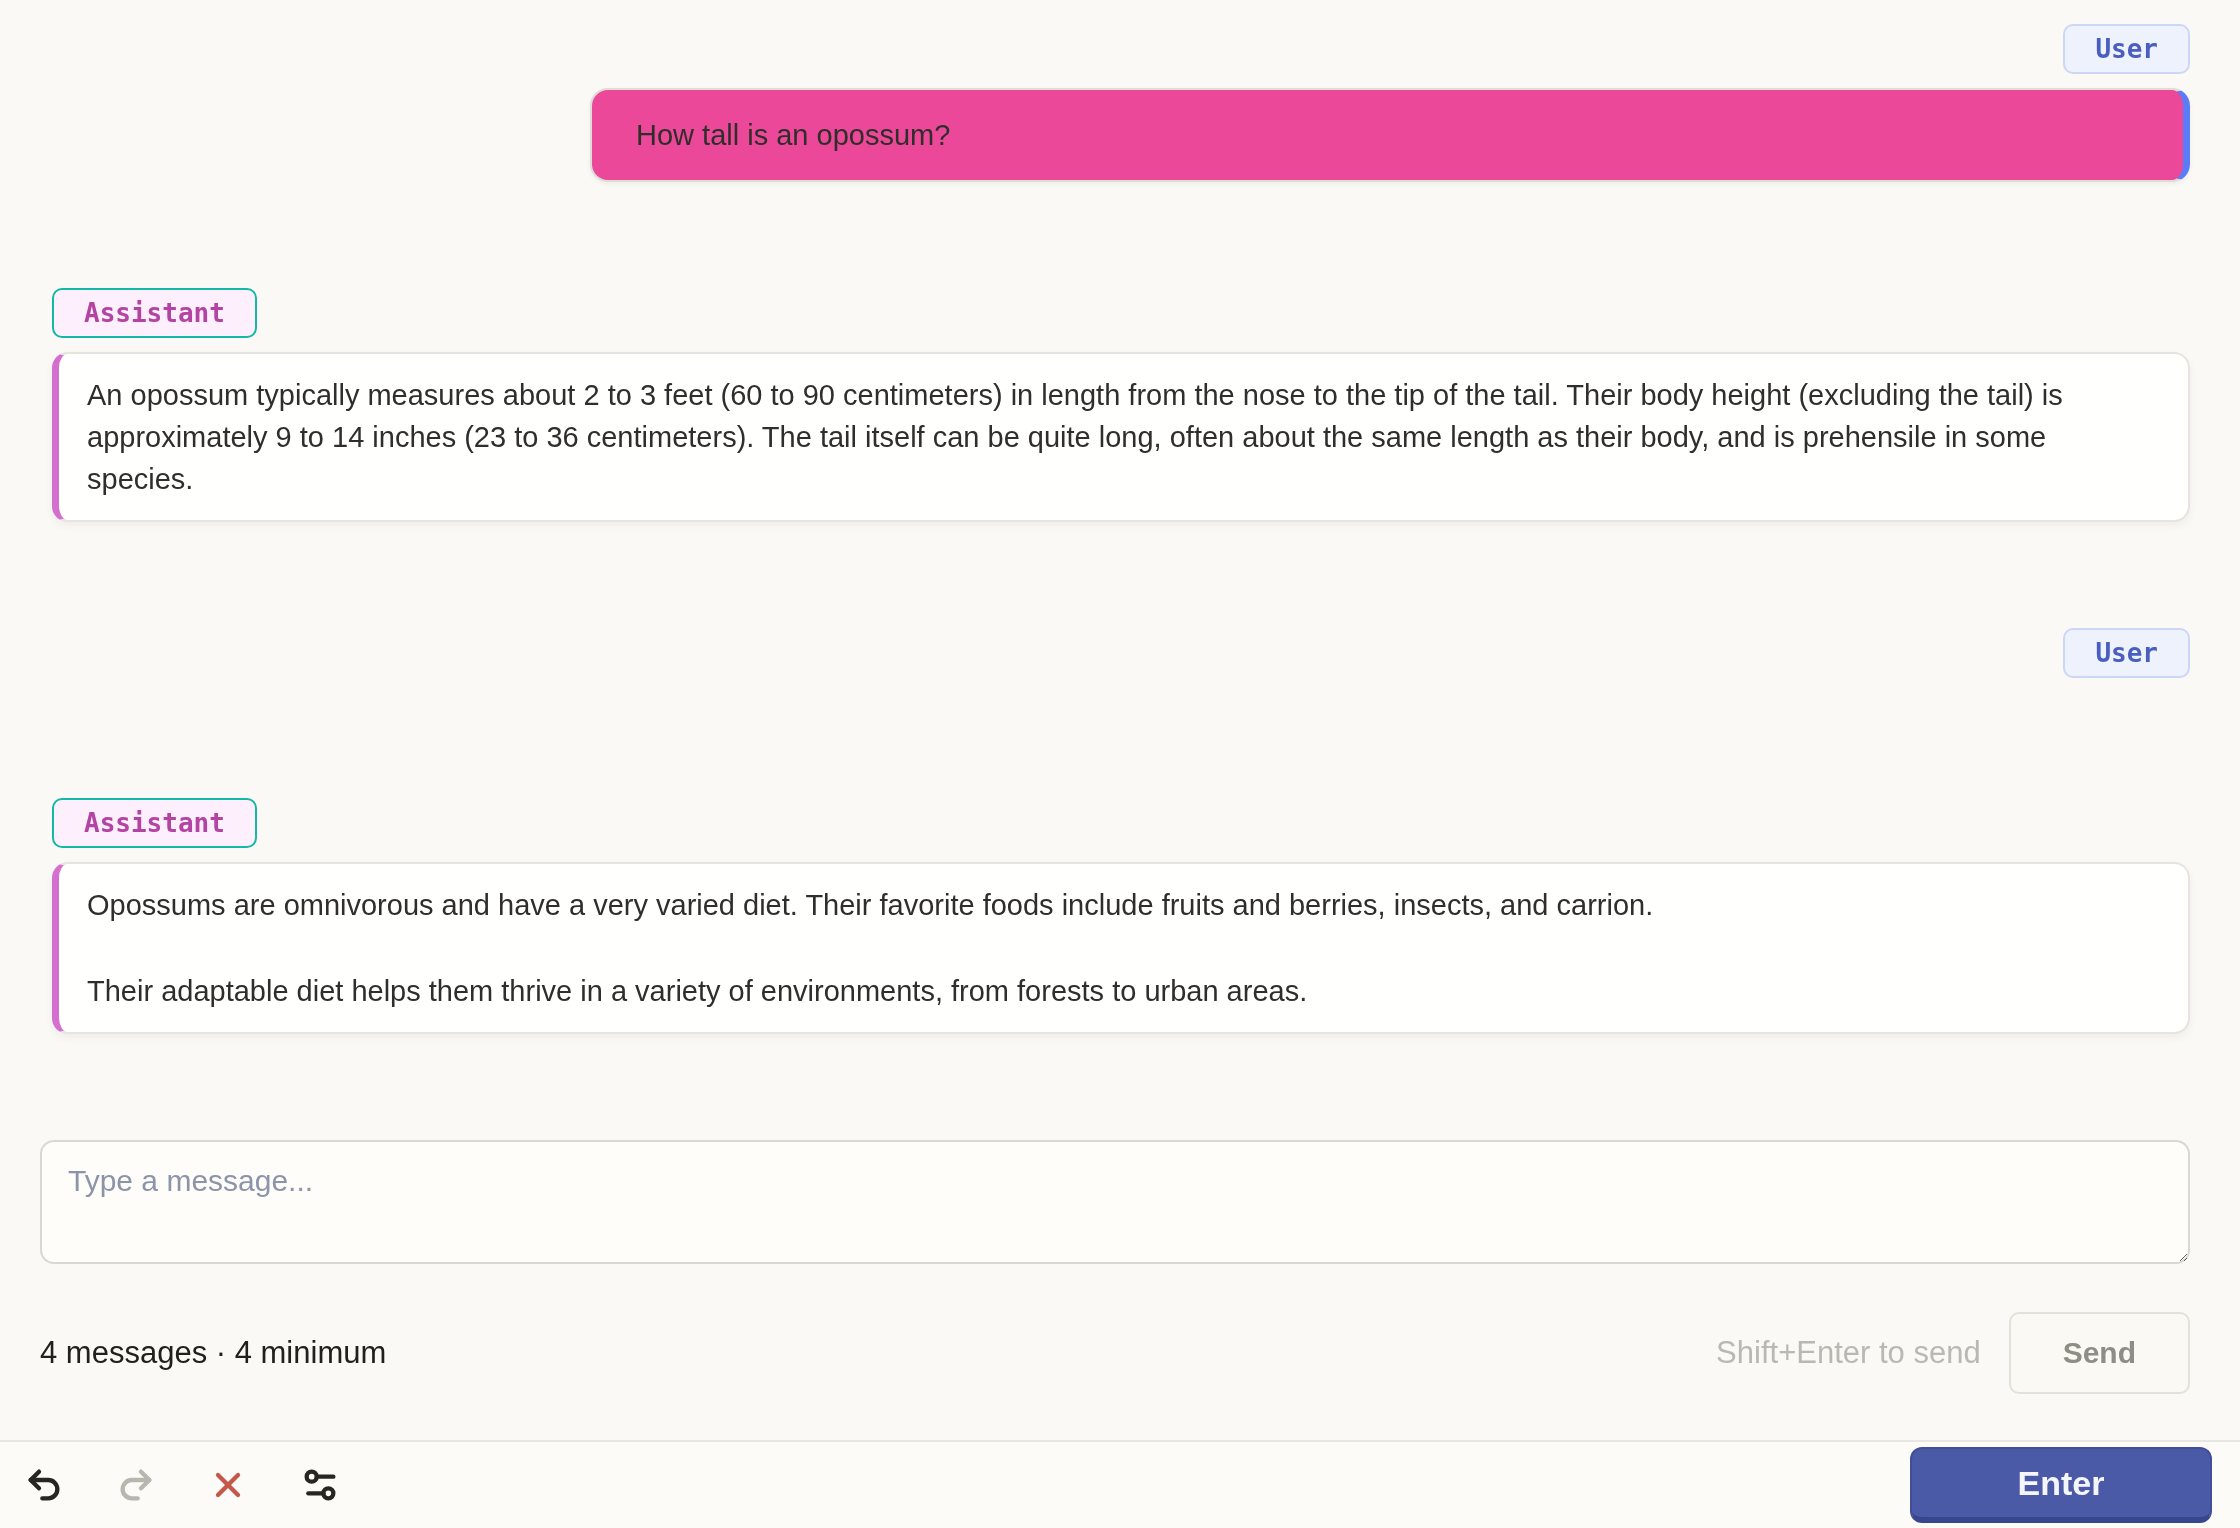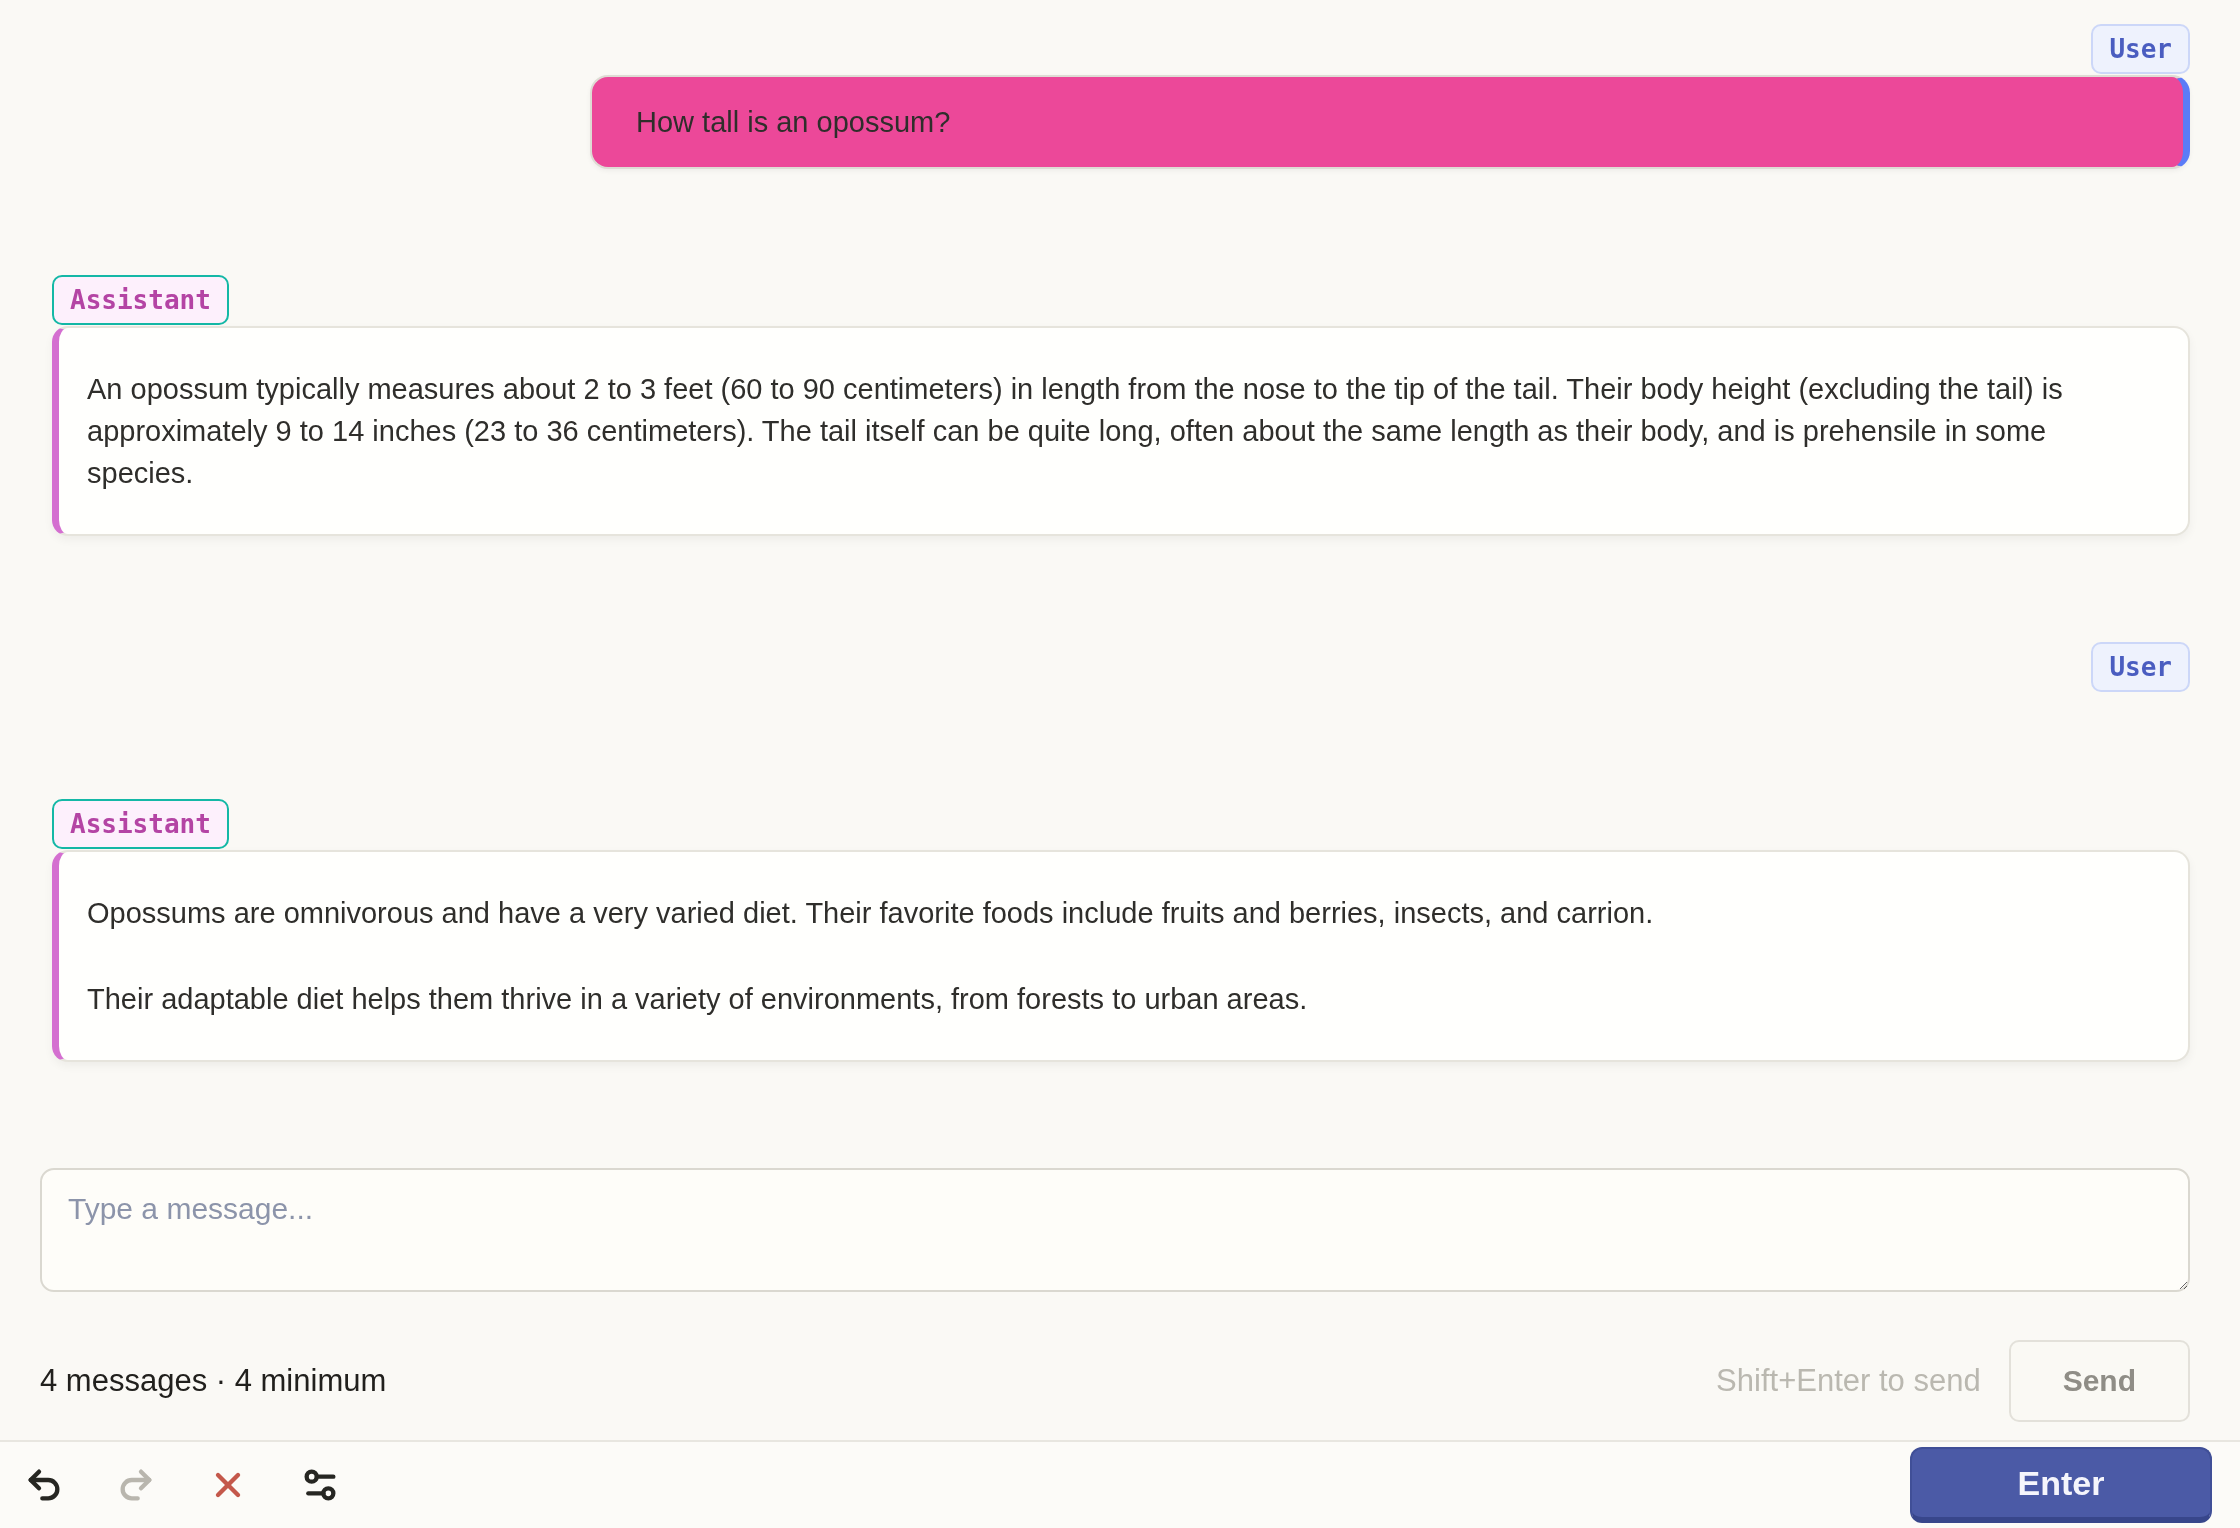--- a/index.html
+++ b/index.html
@@ -23,9 +23,9 @@
     font-weight:bold;
     font-size:26px;
     line-height:1;
-    padding:10px 16px;
+    padding:10px 30px;
     border-radius:10px;
-    margin-bottom:1px;
+    margin-bottom:14px;
   }
   .badge.user-badge {
     background:#eef2fd;

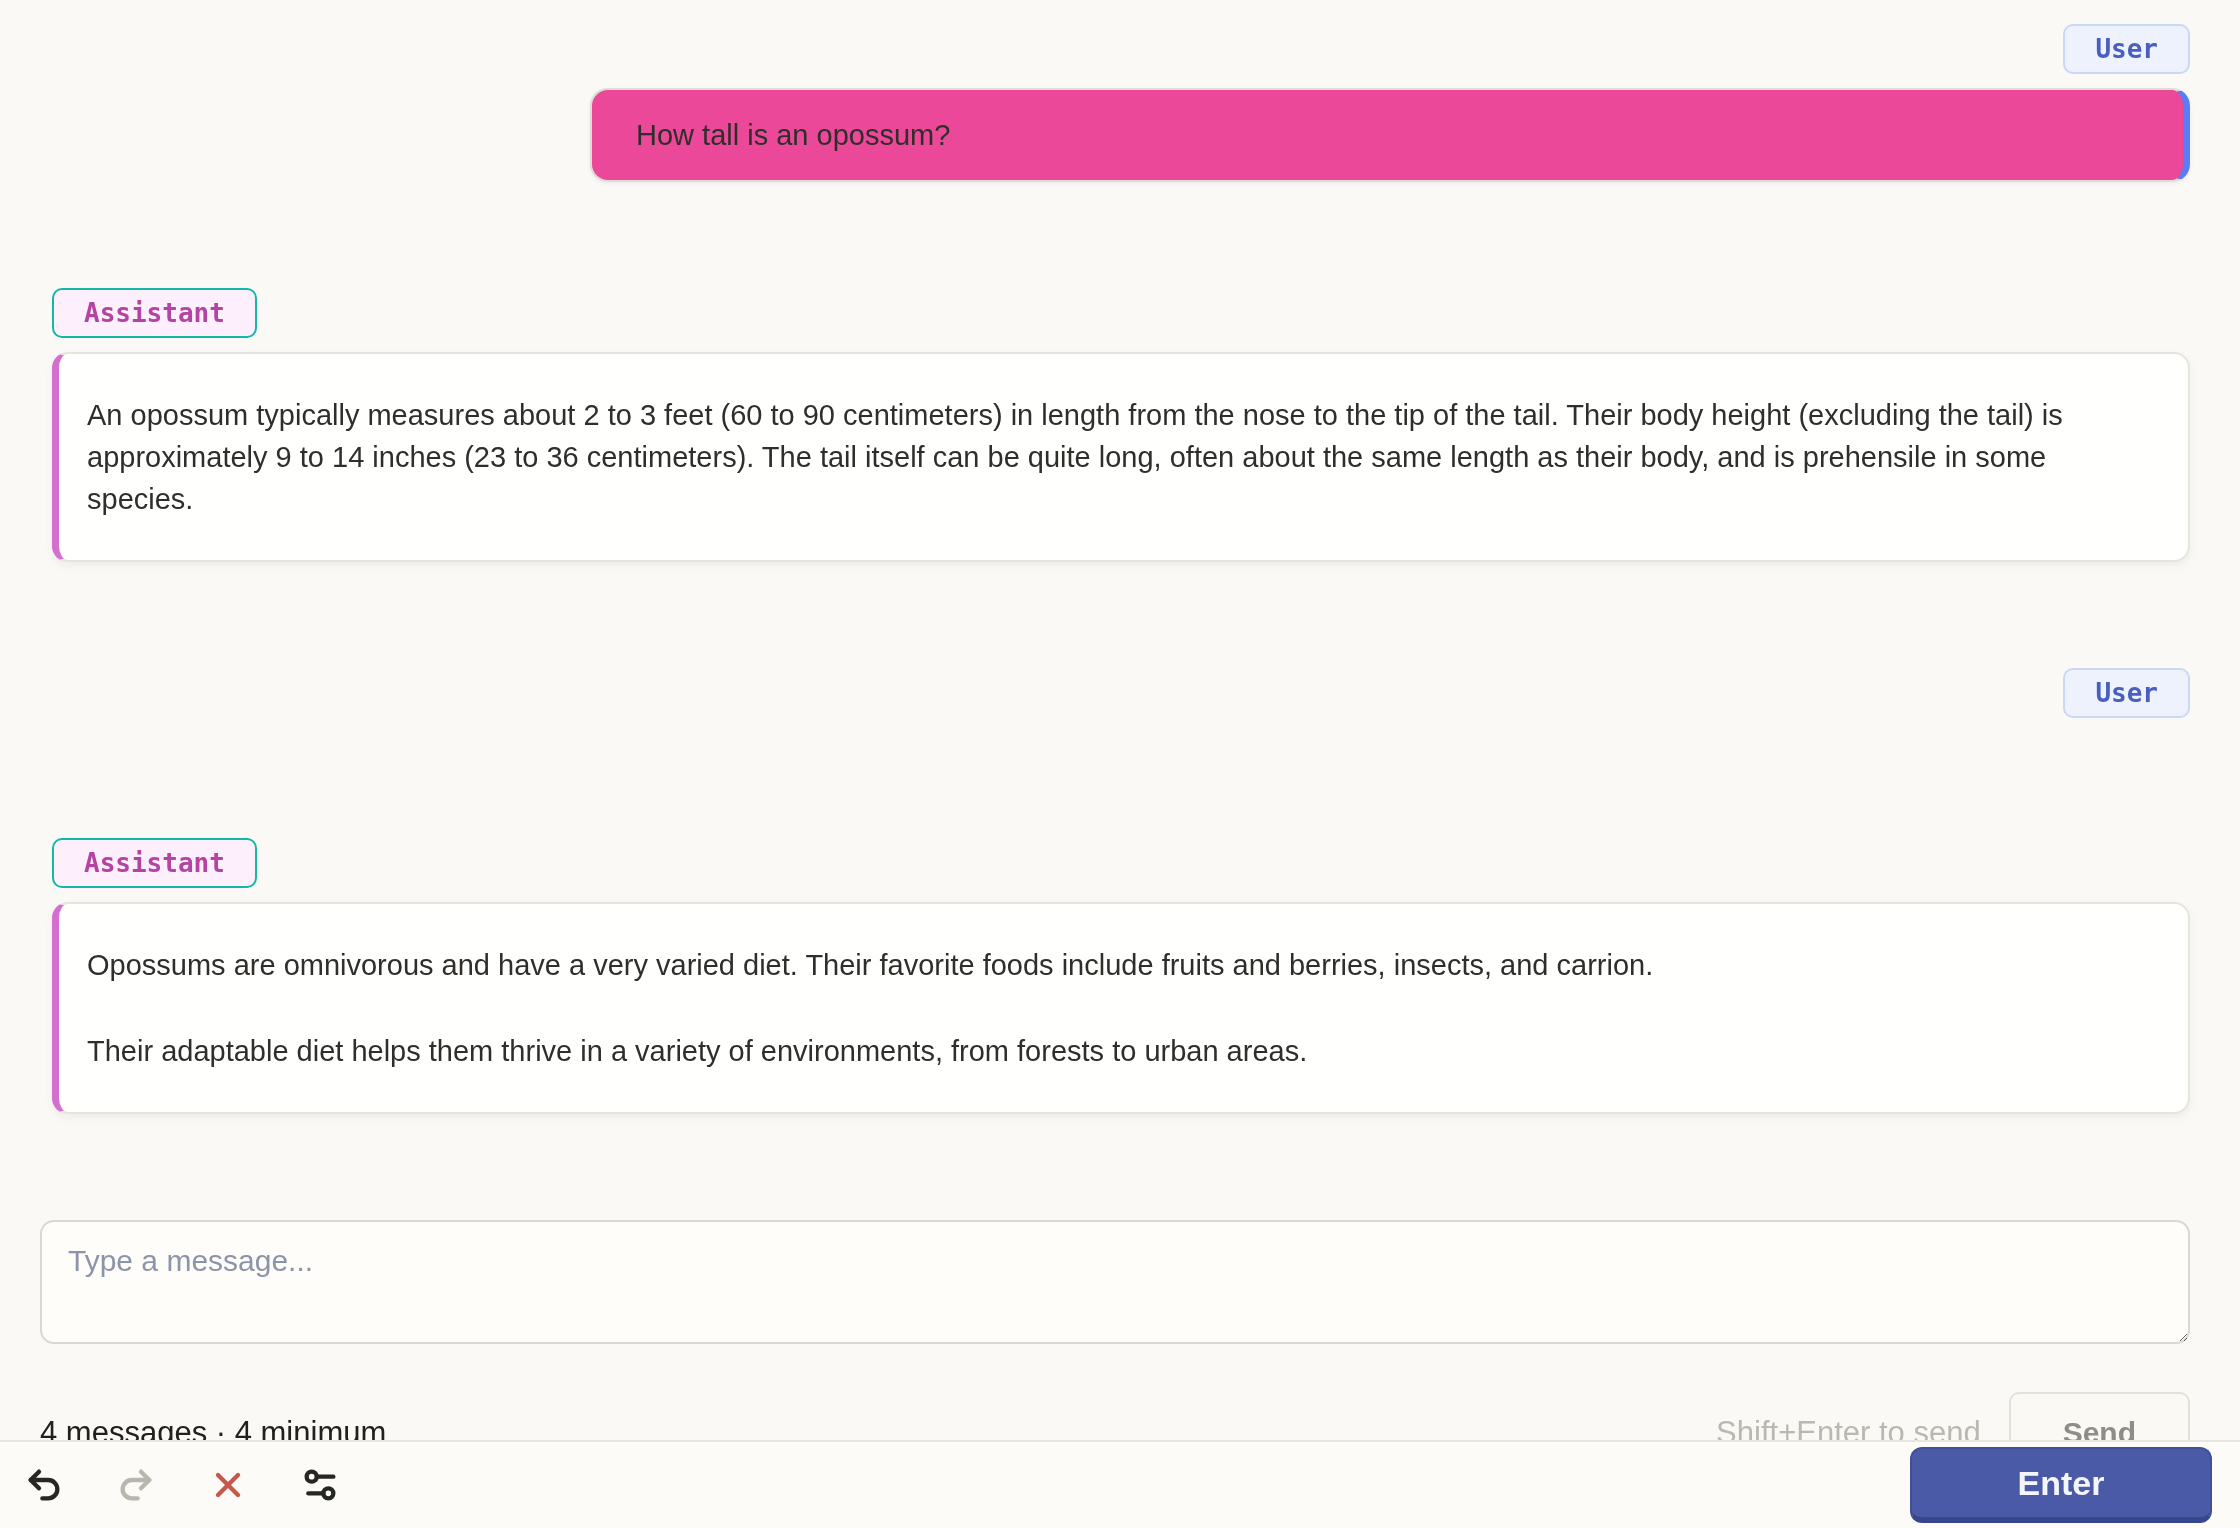--- a/index.html
+++ b/index.html
@@ -61,7 +61,7 @@
     border:2px solid #e6e4dc;
     border-left:7px solid #d46fd0;
     border-radius:16px;
-    padding:40px 28px;
+    padding:20px 28px;
     box-shadow:0 4px 10px rgba(0,0,0,0.05);
   }
 

